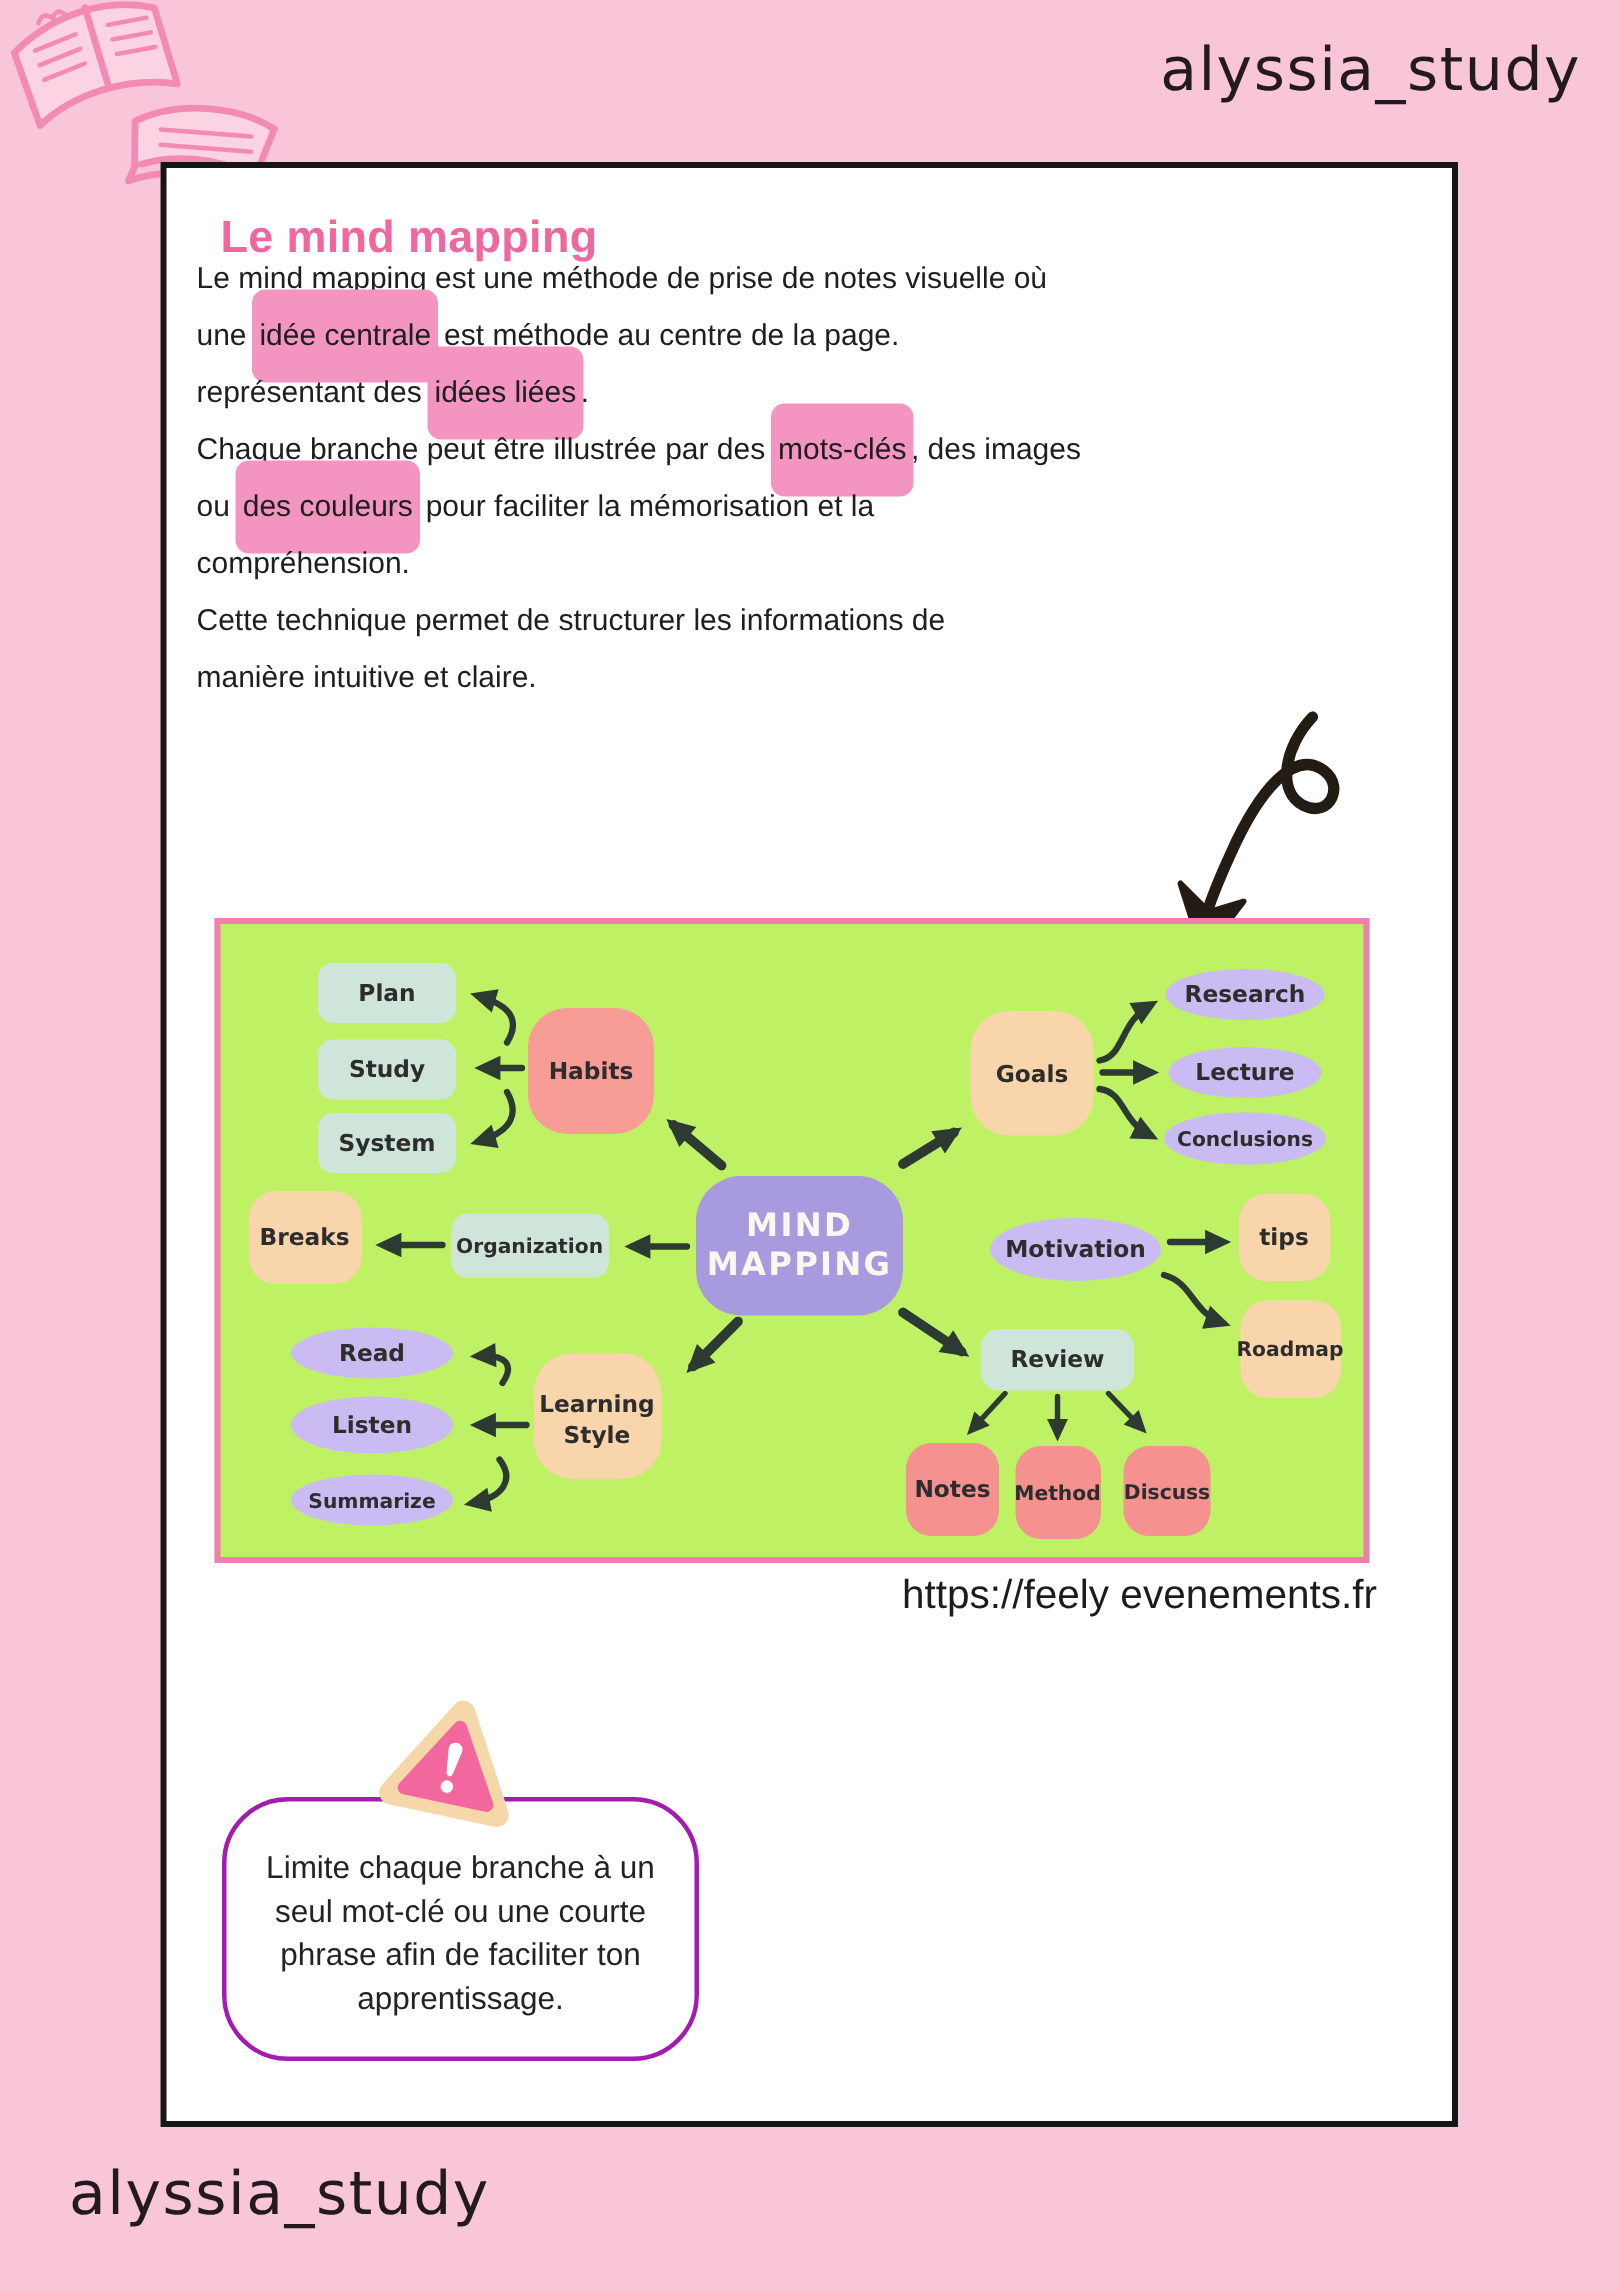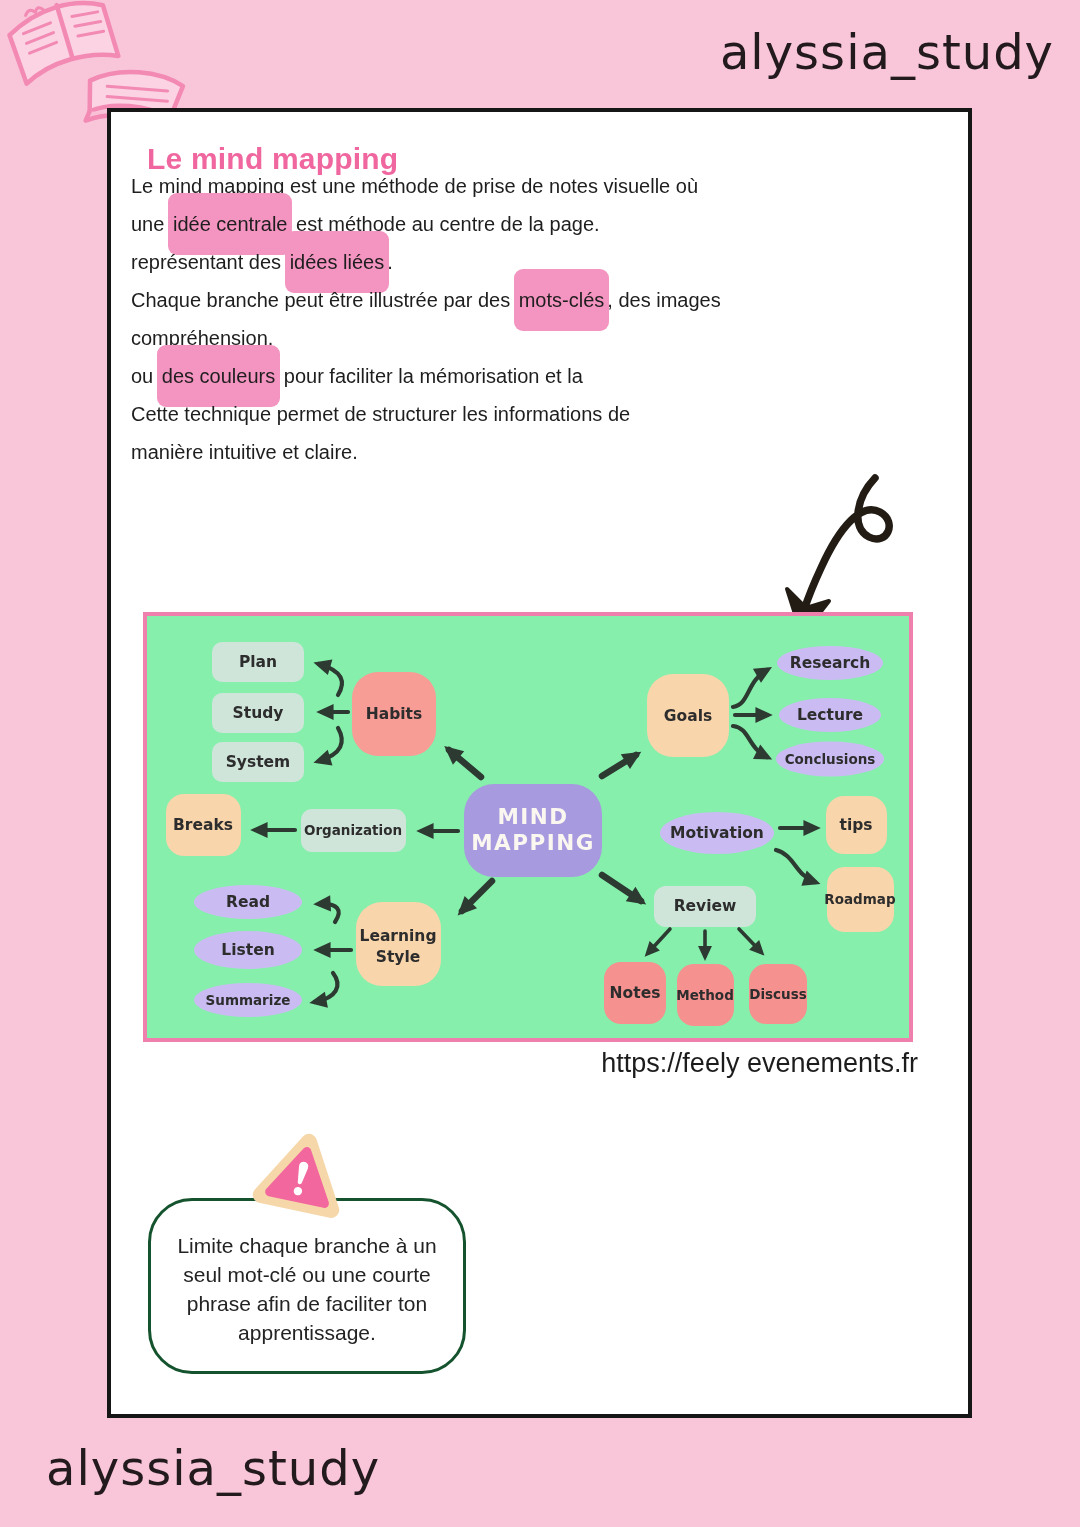--- a/index.html
+++ b/index.html
@@ -10,7 +10,7 @@
   }
   .handle{
     position:absolute; font-family:"DejaVu Sans", sans-serif;
-    font-size:48px; font-weight:500; color:#231a1e; letter-spacing:1px;
+    font-size:40px; font-weight:500; color:#231a1e; letter-spacing:1px;
   }
   .handle-top{ top:24px; right:26px; }
   .handle-bottom{ top:1440px; left:46px; }

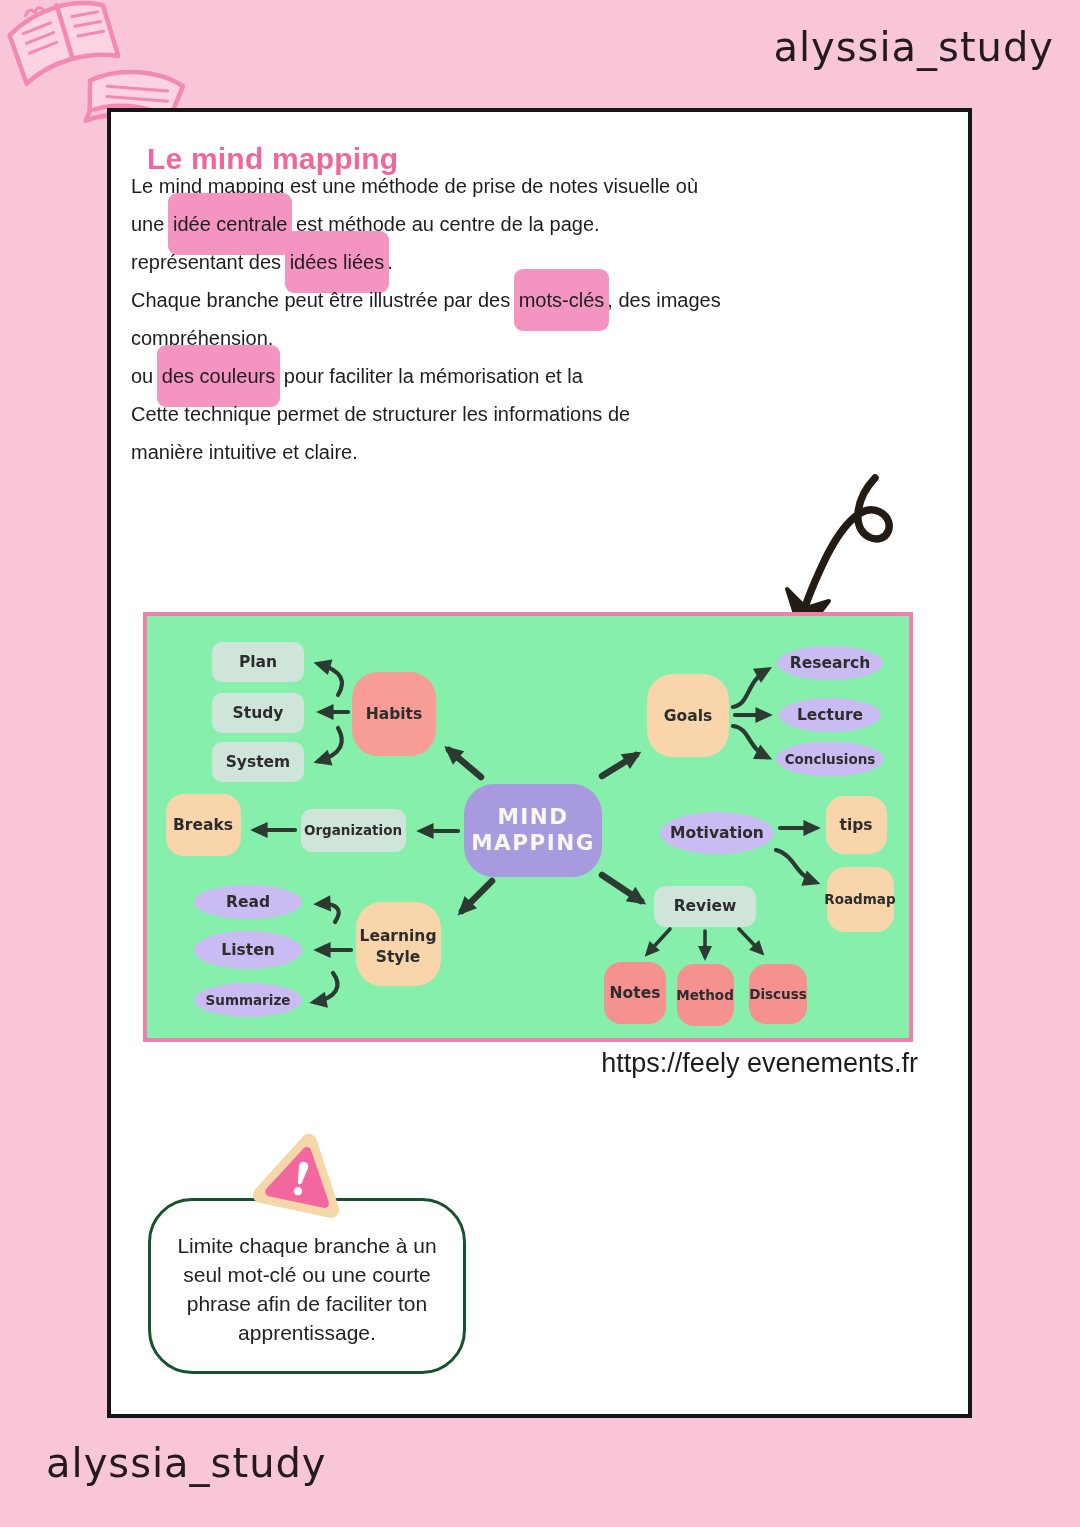--- a/index.html
+++ b/index.html
@@ -105,8 +105,8 @@
       <p class="line"><span>une </span><span class="hl">idée centrale</span><span> est méthode au centre de la page.</span></p>
       <p class="line"><span>représentant des </span><span class="hl">idées liées</span><span>.</span></p>
       <p class="line"><span>Chaque branche peut être illustrée par des </span><span class="hl">mots-clés</span><span>, des images</span></p>
+      <p class="line"><span>ou </span><span class="hl">des couleurs</span><span> pour faciliter la mémorisation et la</span></p>
       <p class="line"><span>compréhension.</span></p>
-      <p class="line"><span>ou </span><span class="hl">des couleurs</span><span> pour faciliter la mémorisation et la</span></p>
       <p class="line gap"><span>Cette technique permet de structurer les informations de</span></p>
       <p class="line"><span>manière intuitive et claire.</span></p>
     </div>

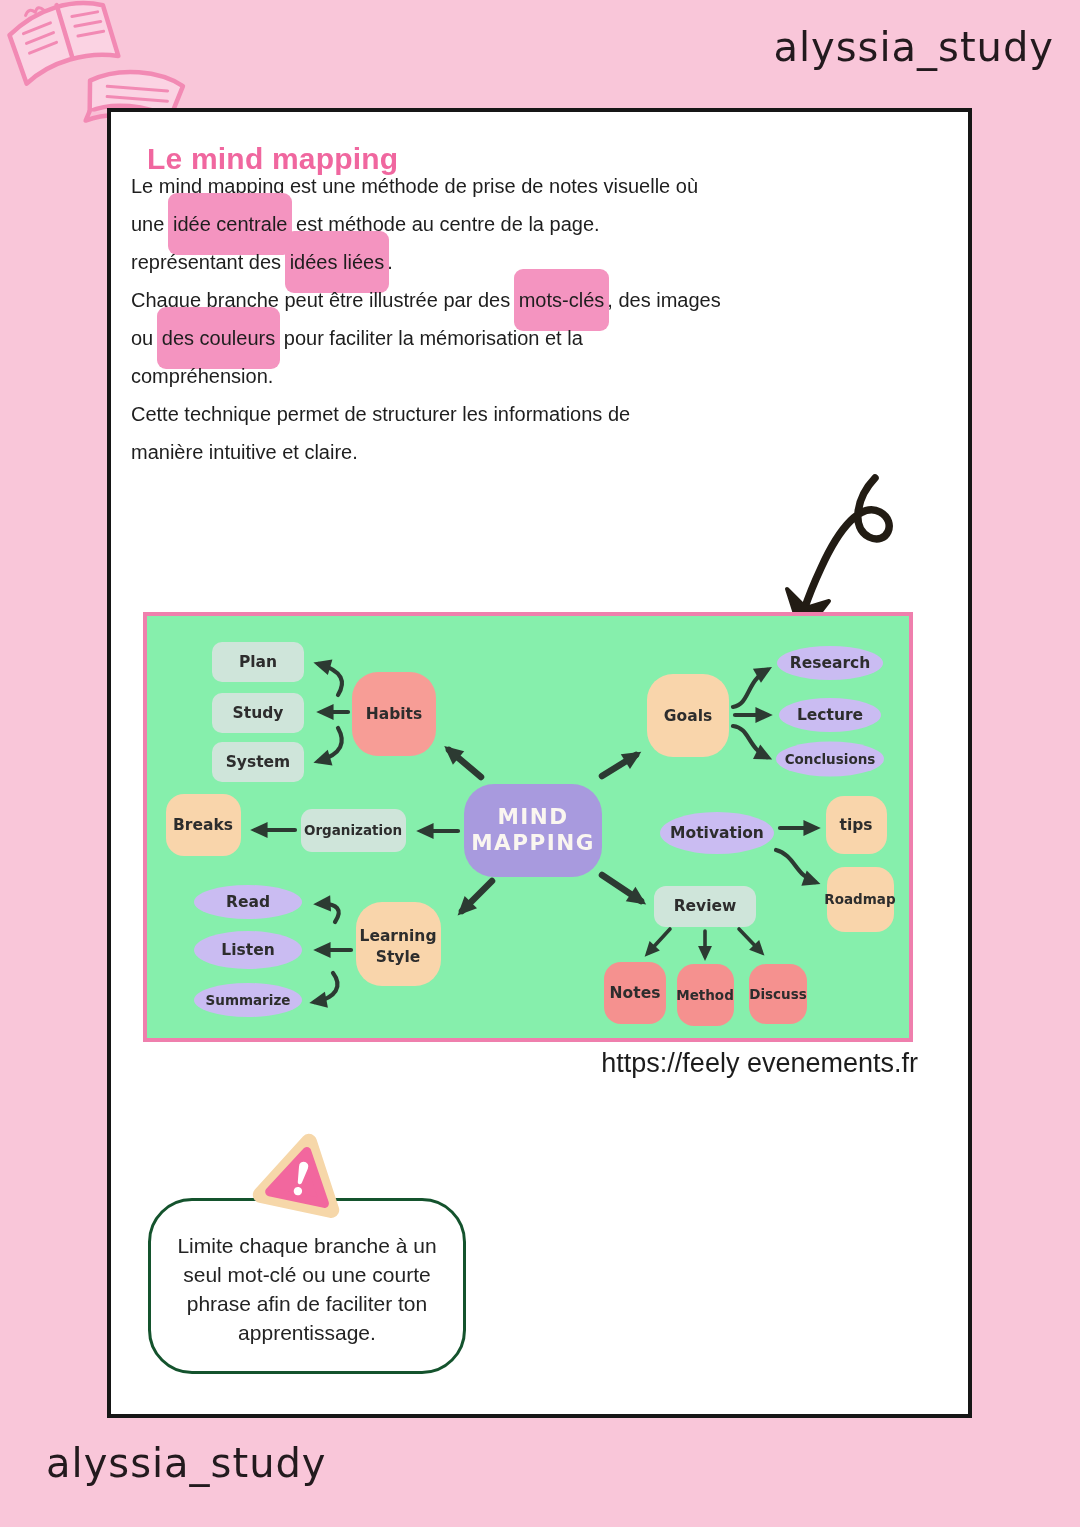--- a/index.html
+++ b/index.html
@@ -35,7 +35,7 @@
   .doodle-arrow{ position:absolute; left:668px; top:352px; }
   .frame{
     position:absolute; left:32px; top:500px; width:770px; height:430px;
-    box-sizing:border-box; border:4px solid #ef7fad; background:#86efac;
+    box-sizing:border-box; border:4px solid #ef7fad; background:#bef264;
   }
   .mindmap-svg{ display:block; }
   .node-label{

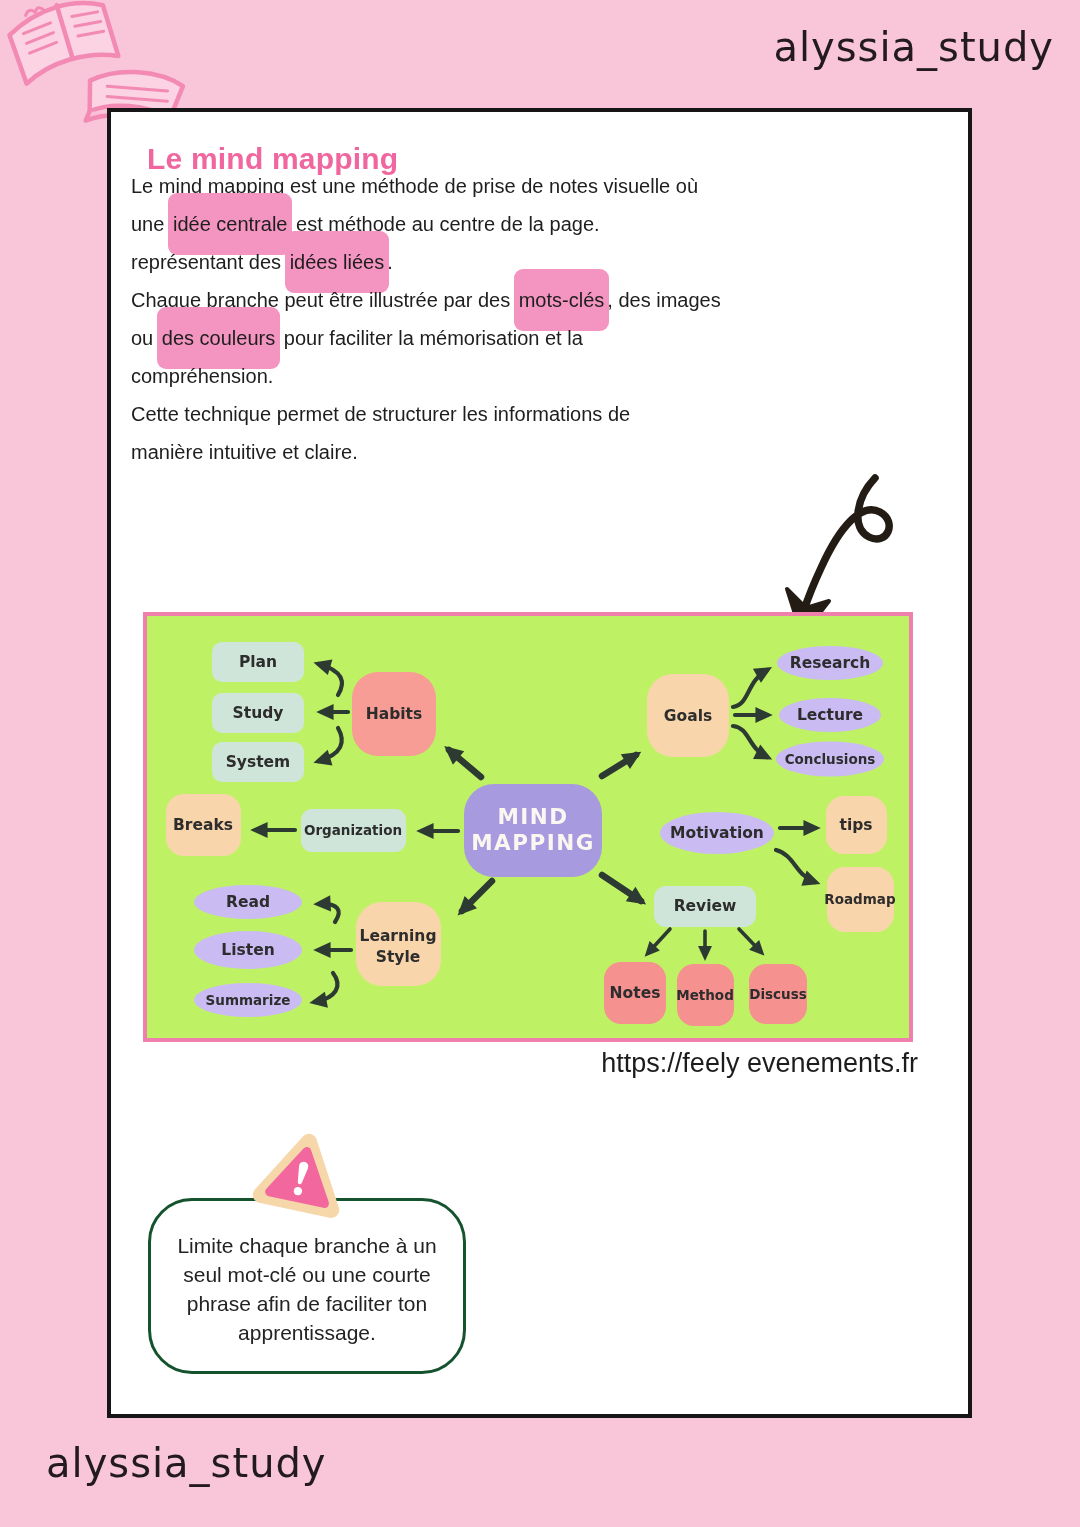--- a/index.html
+++ b/index.html
@@ -57,7 +57,7 @@
   }
   .tip{
     position:absolute; left:37px; top:1086px; width:318px;
-    box-sizing:border-box; border:3px solid #14532d; border-radius:44px;
+    box-sizing:border-box; border:3px solid #a21caf; border-radius:44px;
     background:#ffffff; padding:30px 14px 24px;
   }
   .tip-text{

